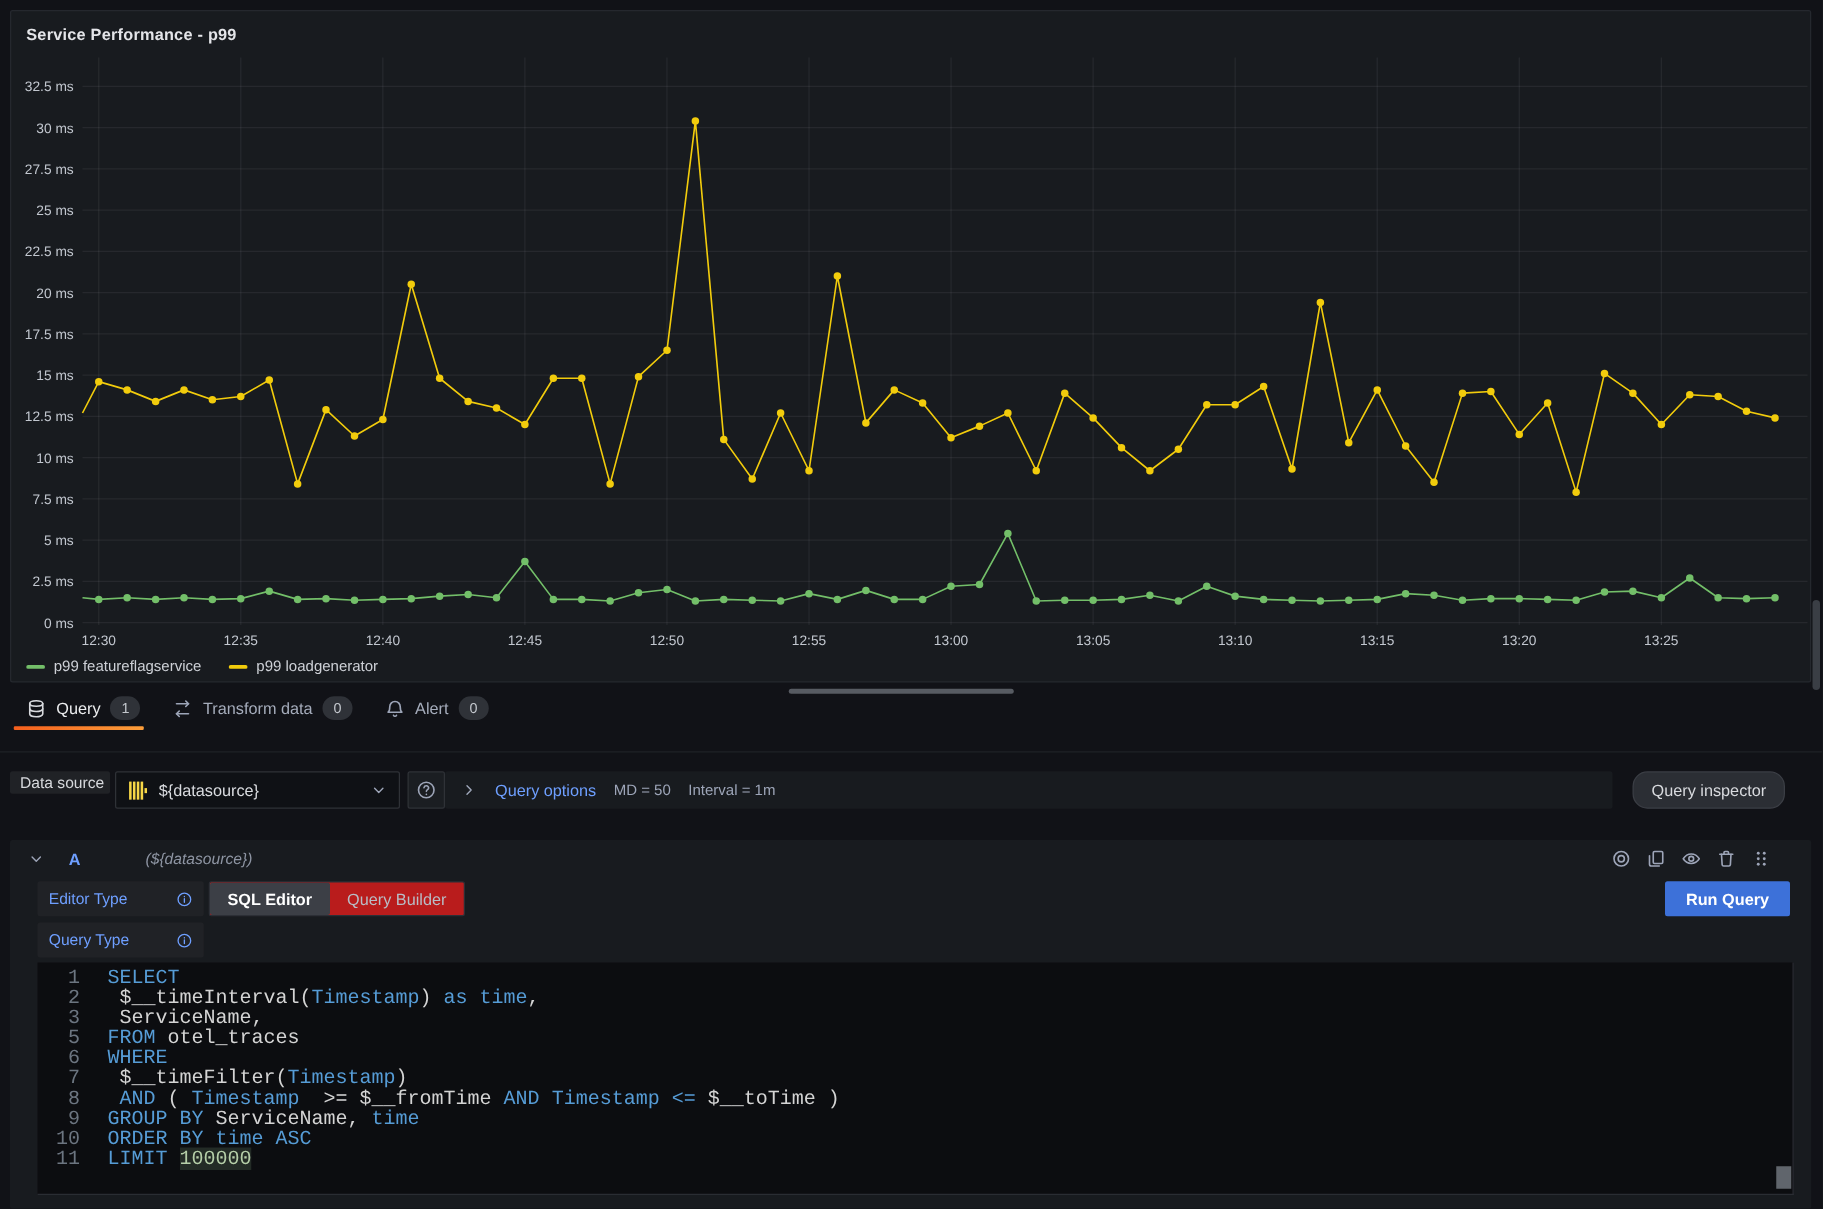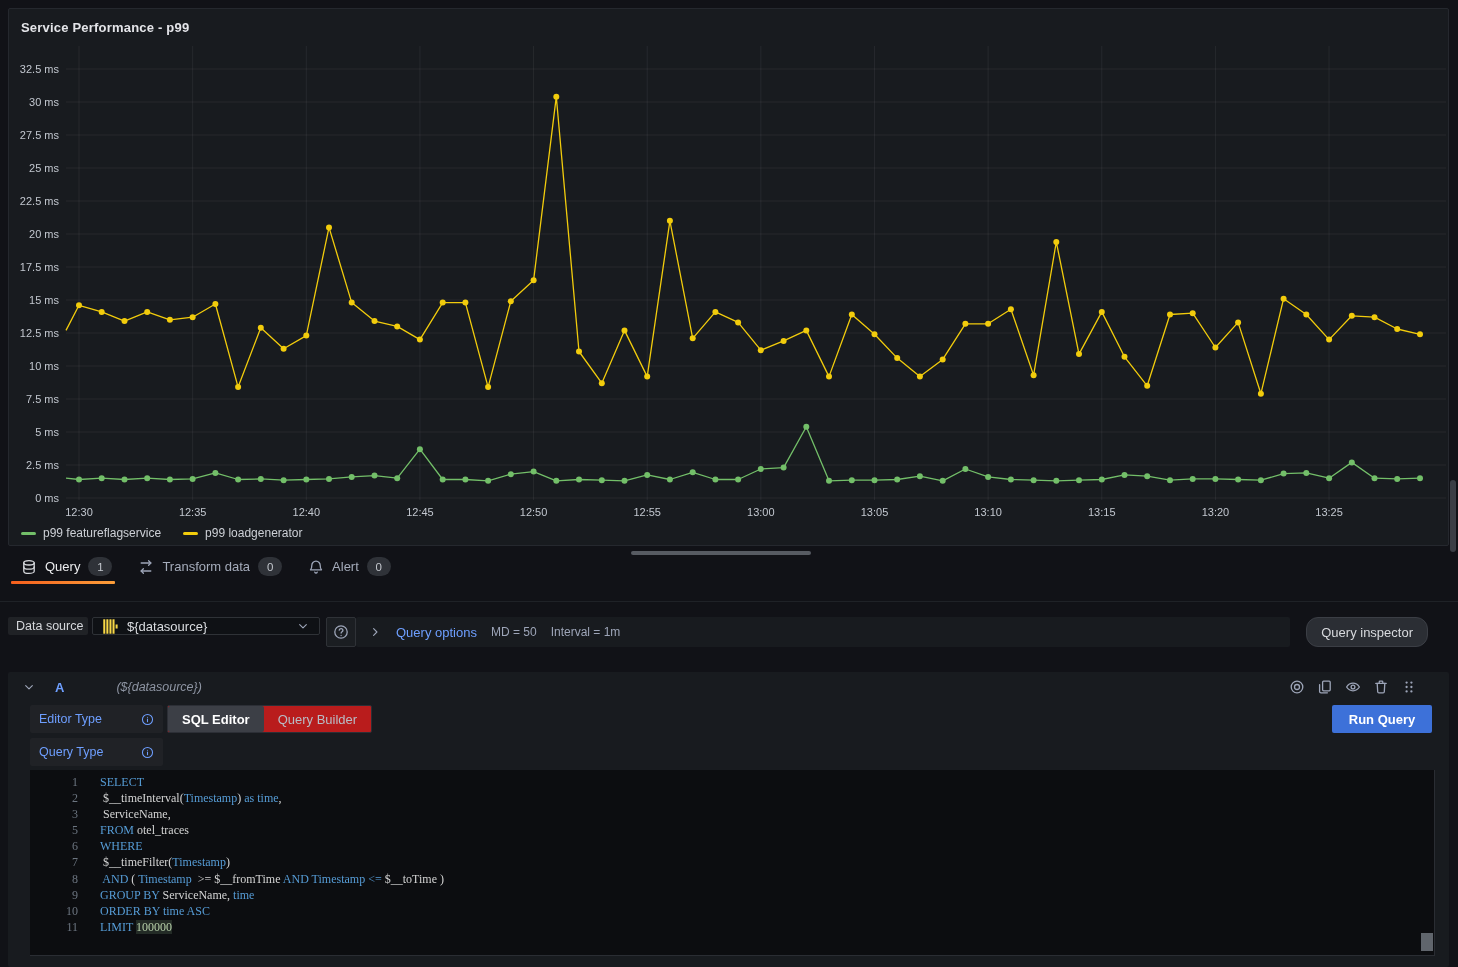--- a/index.html
+++ b/index.html
@@ -39,7 +39,7 @@
   .ds-label { position:absolute; left:0; top:0; width:80px; height:18px; background:#202226;
     border-radius:2px; display:flex; align-items:center; padding-left:8px; font-size:12.5px;
     font-weight:500; color:#D6D8DC; }
-  .ds-select { position:absolute; left:84px; top:0; width:228px; height:18px; background:#0F1115;
+  .ds-select { position:absolute; left:84px; top:0; width:228px; height:30px; background:#0F1115;
     border:1px solid #2F3237; border-radius:2px; display:flex; align-items:center; gap:8px;
     padding:0 9px; cursor:pointer; }
   .ds-select .ds-value { font-size:13px; color:#DADCE0; flex:1; }

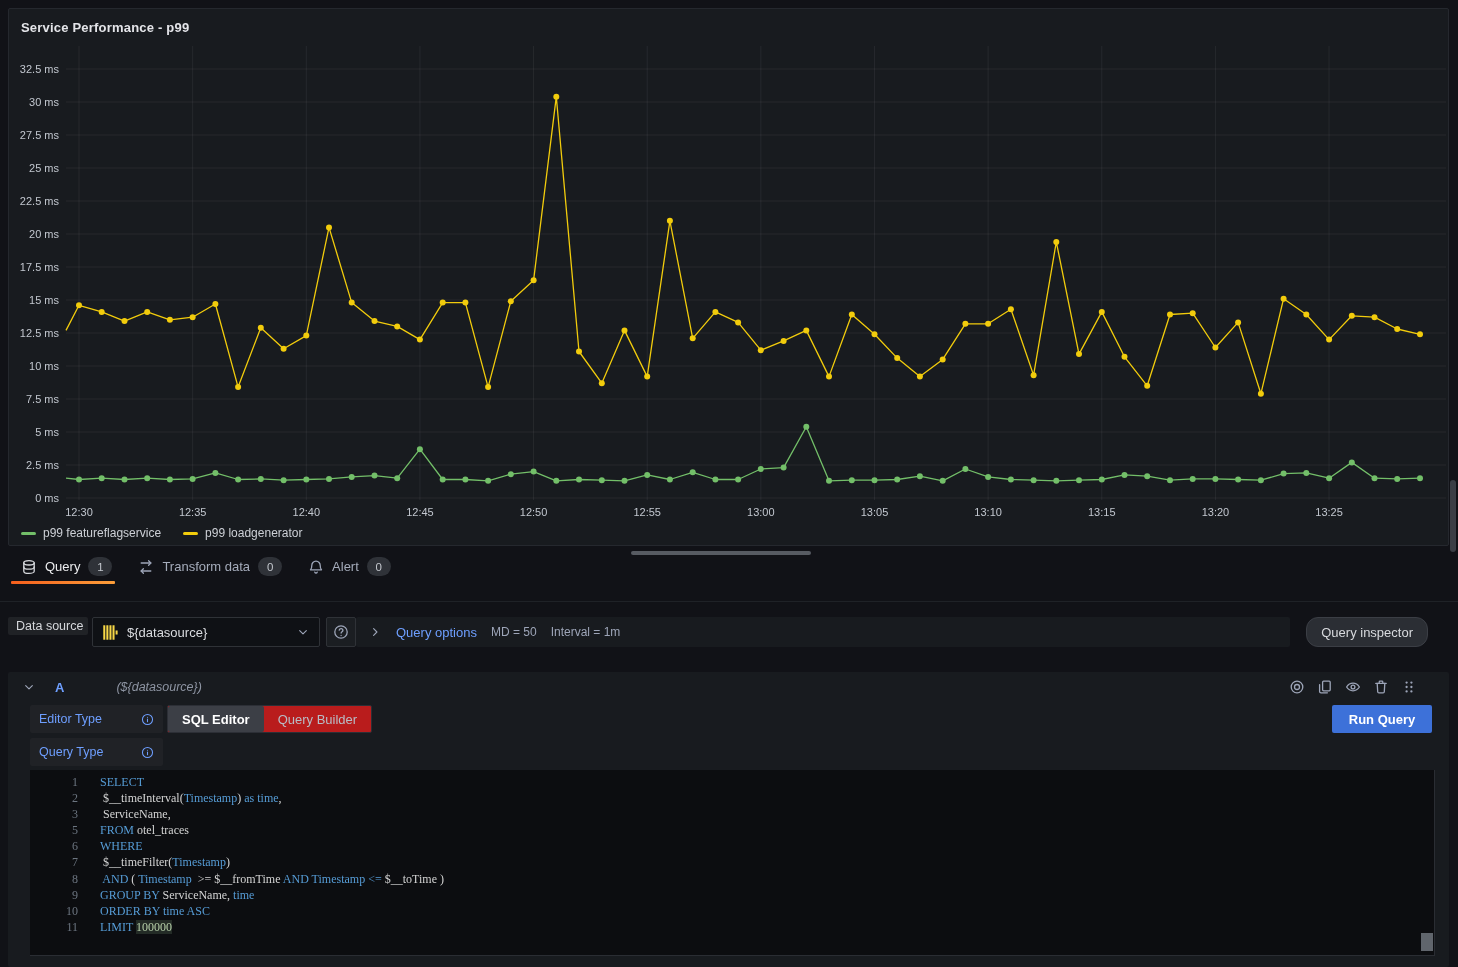--- a/index.html
+++ b/index.html
@@ -83,7 +83,7 @@
     background:#0C0D10; border-right:1px solid #2A2D33; border-bottom:1px solid #2A2D33;
     padding-top:4px; cursor:text; }
   .sql-line { height:16.1px; line-height:16.1px; white-space:pre;
-    font-family:Liberation Serif, serif; font-size:12px;margin-left:14px; }
+    font-family:Liberation Mono, monospace; font-size:16px; }
   .sql-line .ln { display:inline-block; width:34px; text-align:right; color:#6C7580; }
   .sql-line .code { margin-left:22px; color:#D4D4D4; }
   .tok-kw { color:#569CD6; }

